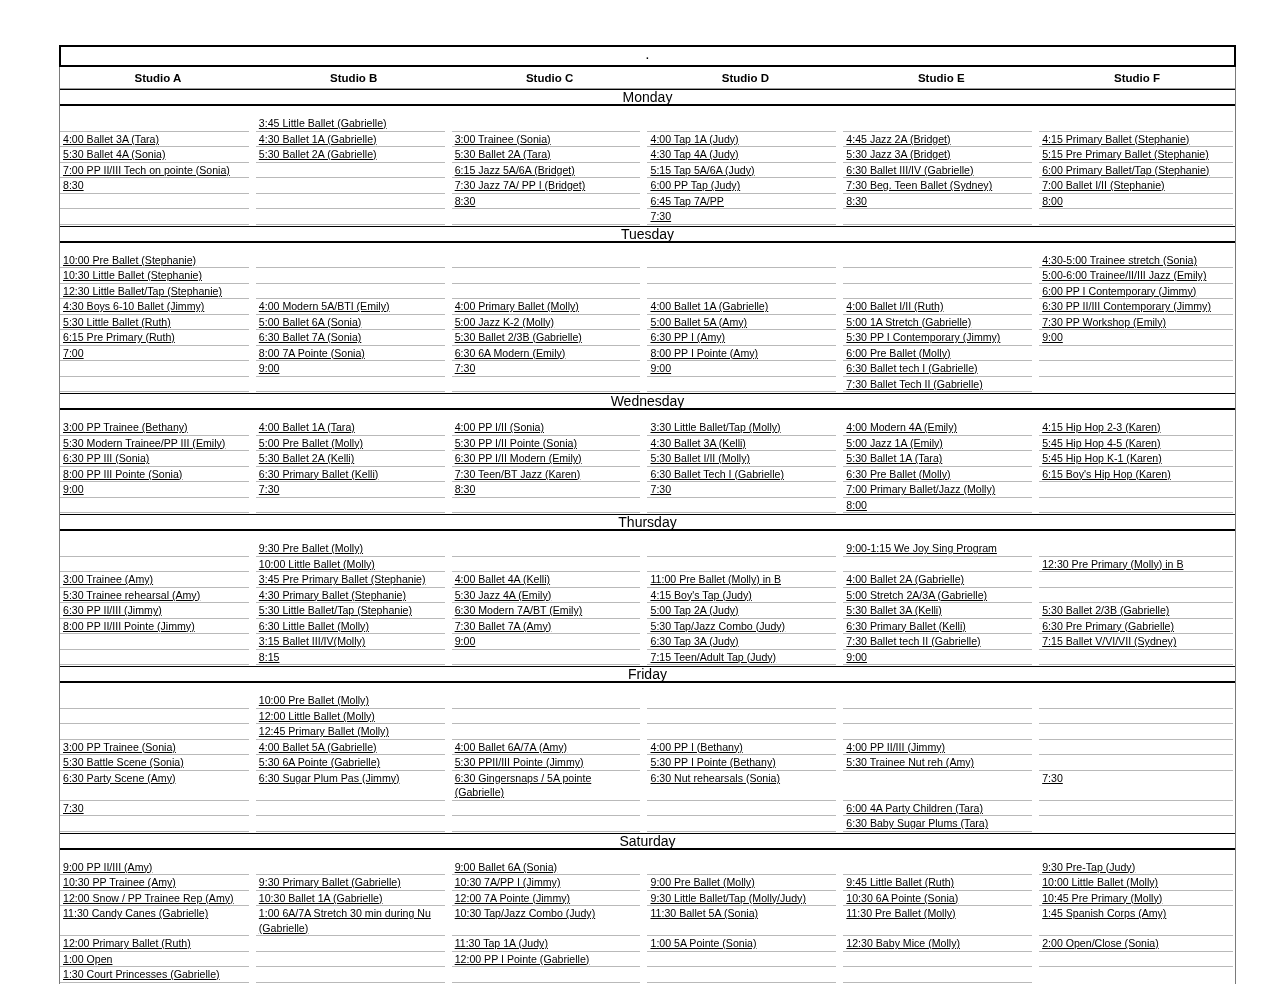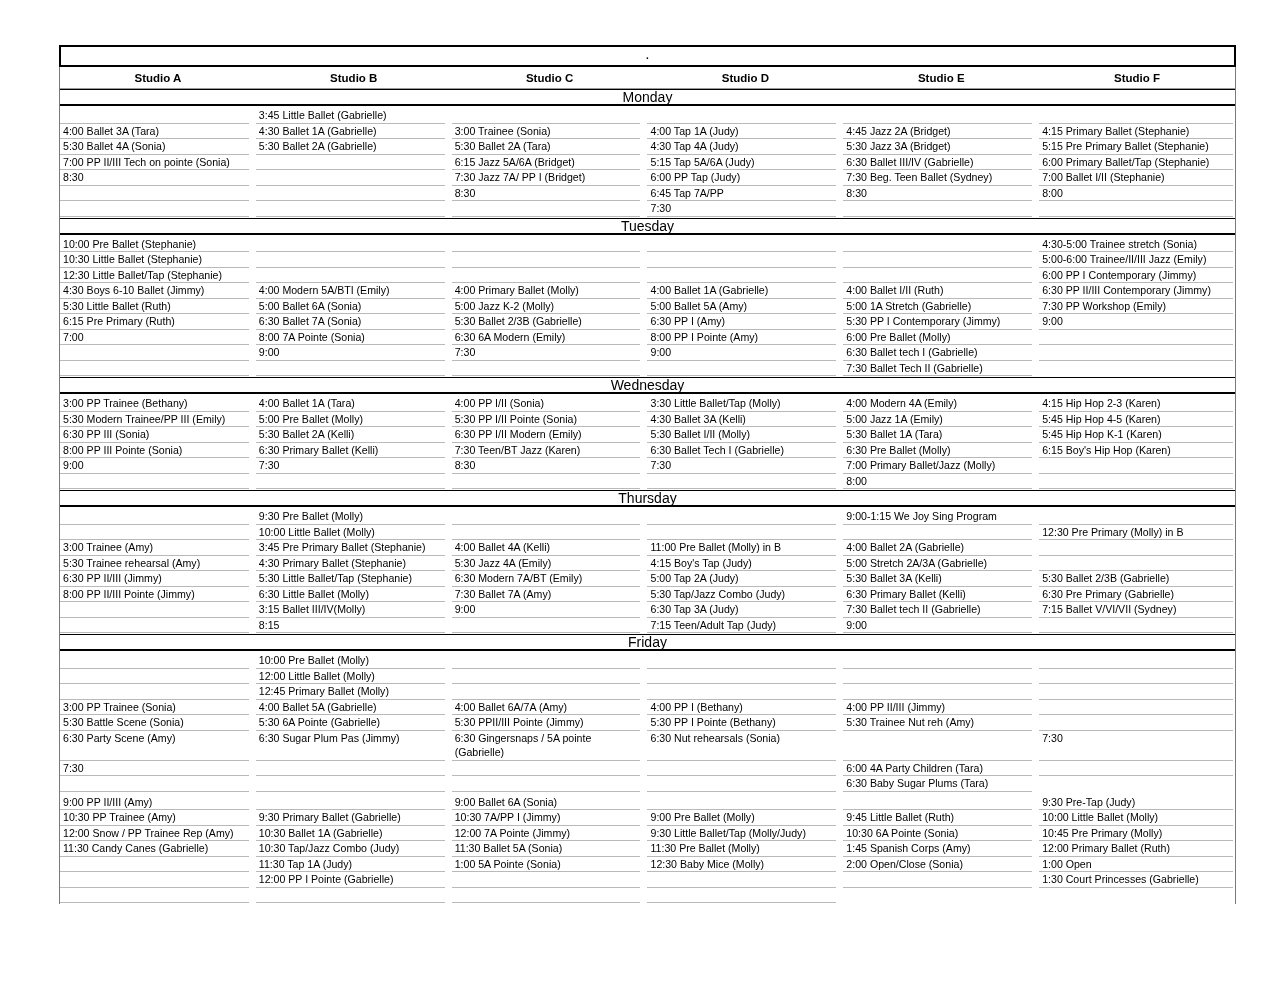--- a/index.html
+++ b/index.html
@@ -58,8 +58,9 @@
   .day-grid {
     display: grid;
     grid-template-columns: repeat(6, 1fr);
-    padding-top: 2px;
+    padding-top: 10px;
     padding-bottom: 1px;
+    text-decoration: underline;
   }
   .cell {
     position: relative;

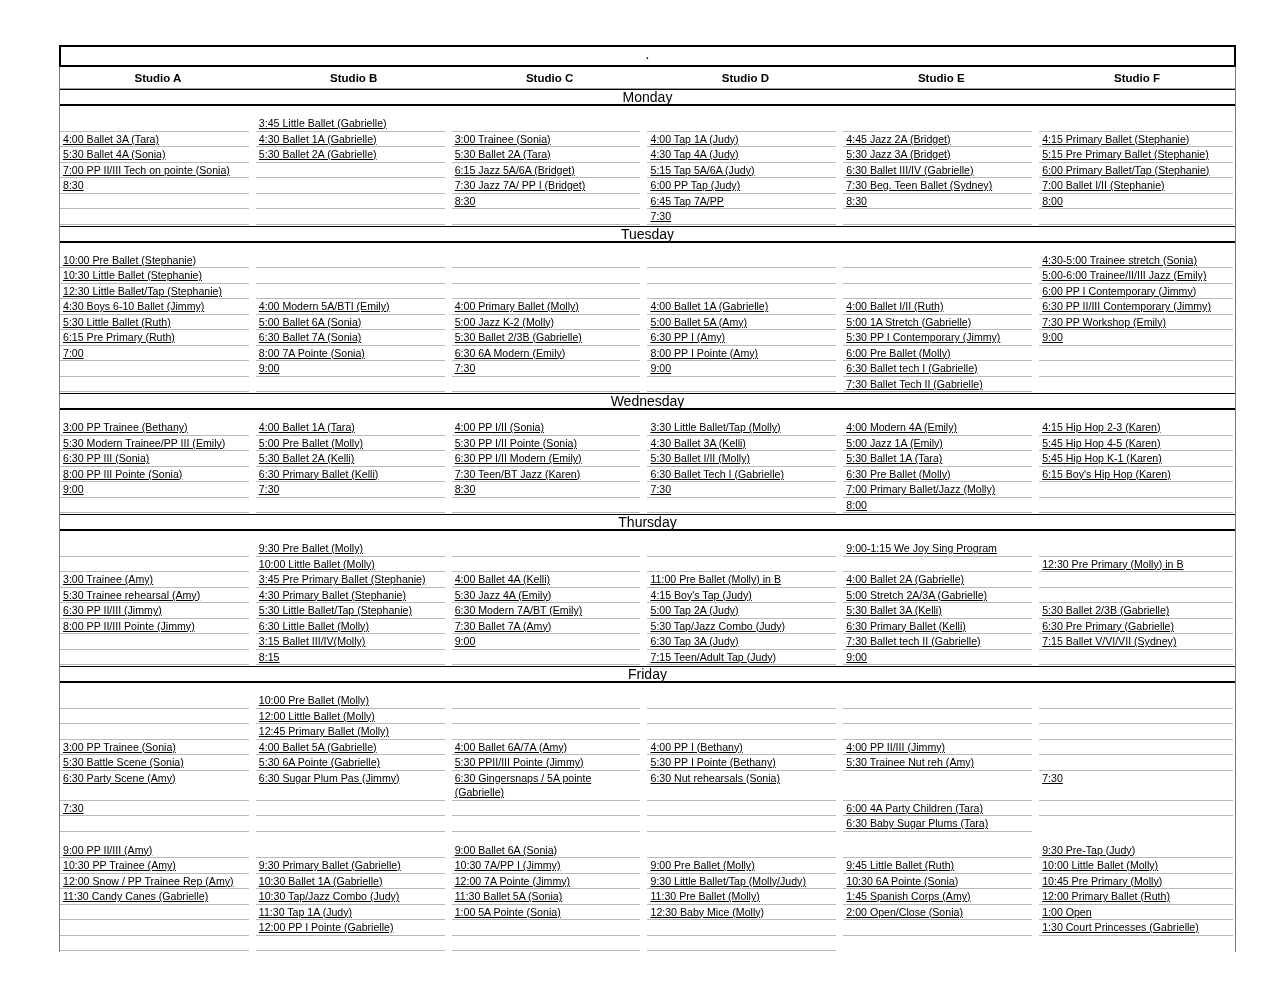--- a/index.html
+++ b/index.html
@@ -340,6 +340,7 @@
           <div class="cell"></div>
           <div class="cell">6:30 Baby Sugar Plums (Tara)</div>
         </div>
+        <div class="day-header">Saturday</div>
         <div class="day-grid">
           <div class="cell">9:00 PP II/III (Amy)</div>
           <div class="cell"></div>

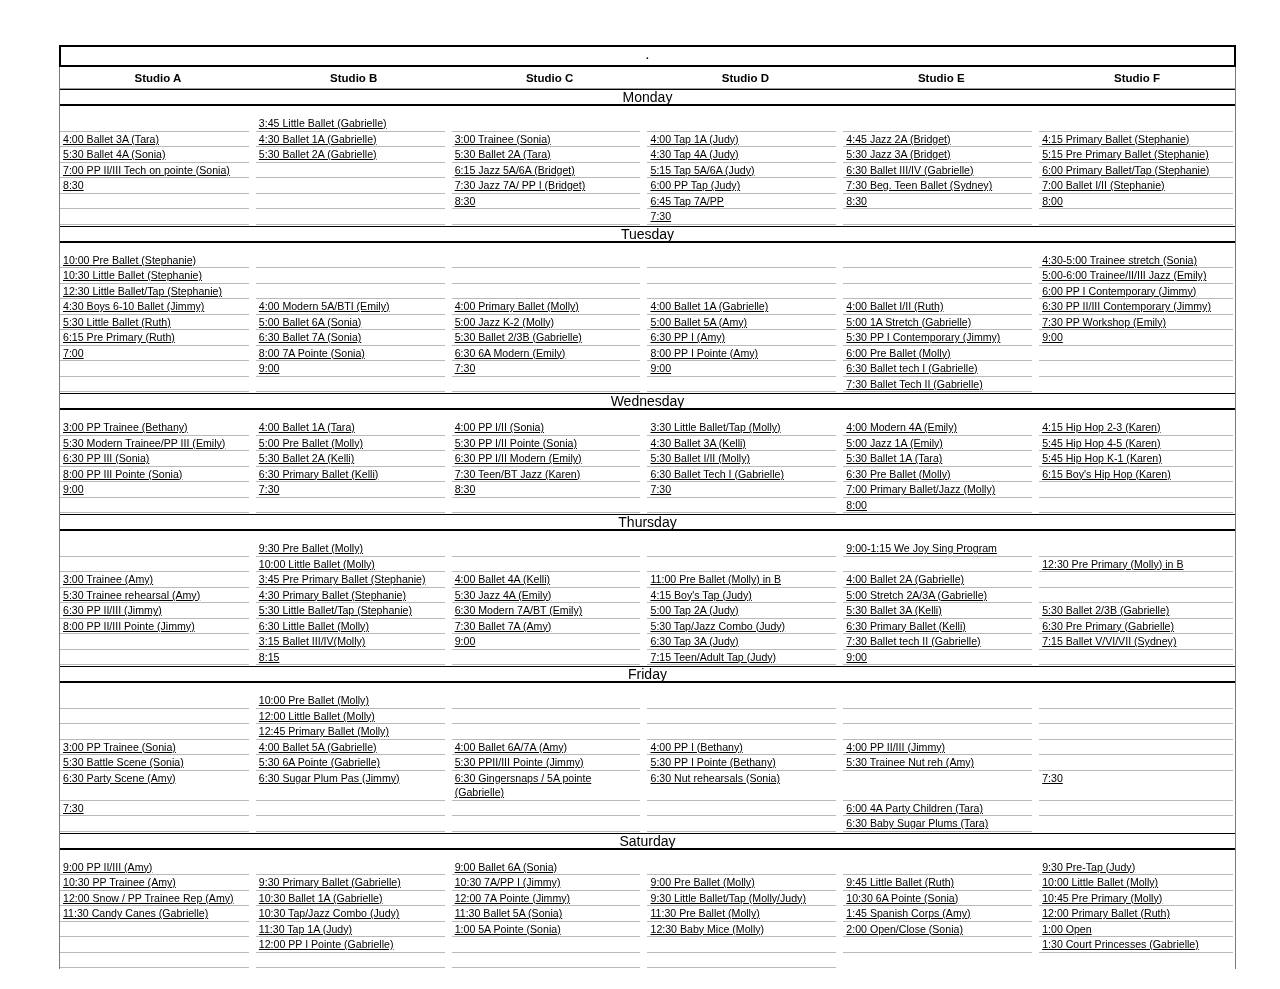--- a/index.html
+++ b/index.html
@@ -361,6 +361,7 @@
           <div class="cell">10:30 6A Pointe (Sonia)</div>
           <div class="cell">10:45 Pre Primary (Molly)</div>
           <div class="cell">11:30 Candy Canes (Gabrielle)</div>
+          <div class="cell">1:00 6A/7A Stretch 30 min during Nu (Gabrielle)</div>
           <div class="cell">10:30 Tap/Jazz Combo (Judy)</div>
           <div class="cell">11:30 Ballet 5A (Sonia)</div>
           <div class="cell">11:30 Pre Ballet (Molly)</div>

